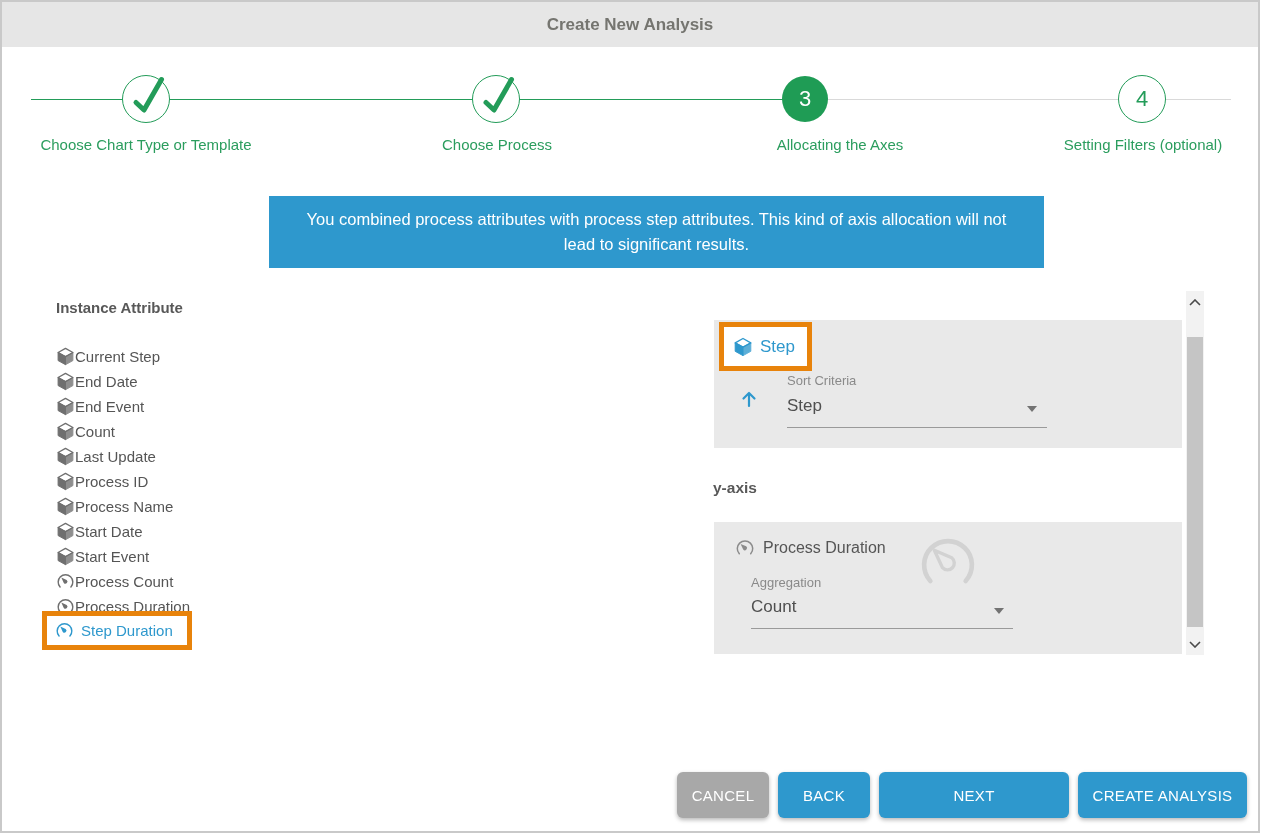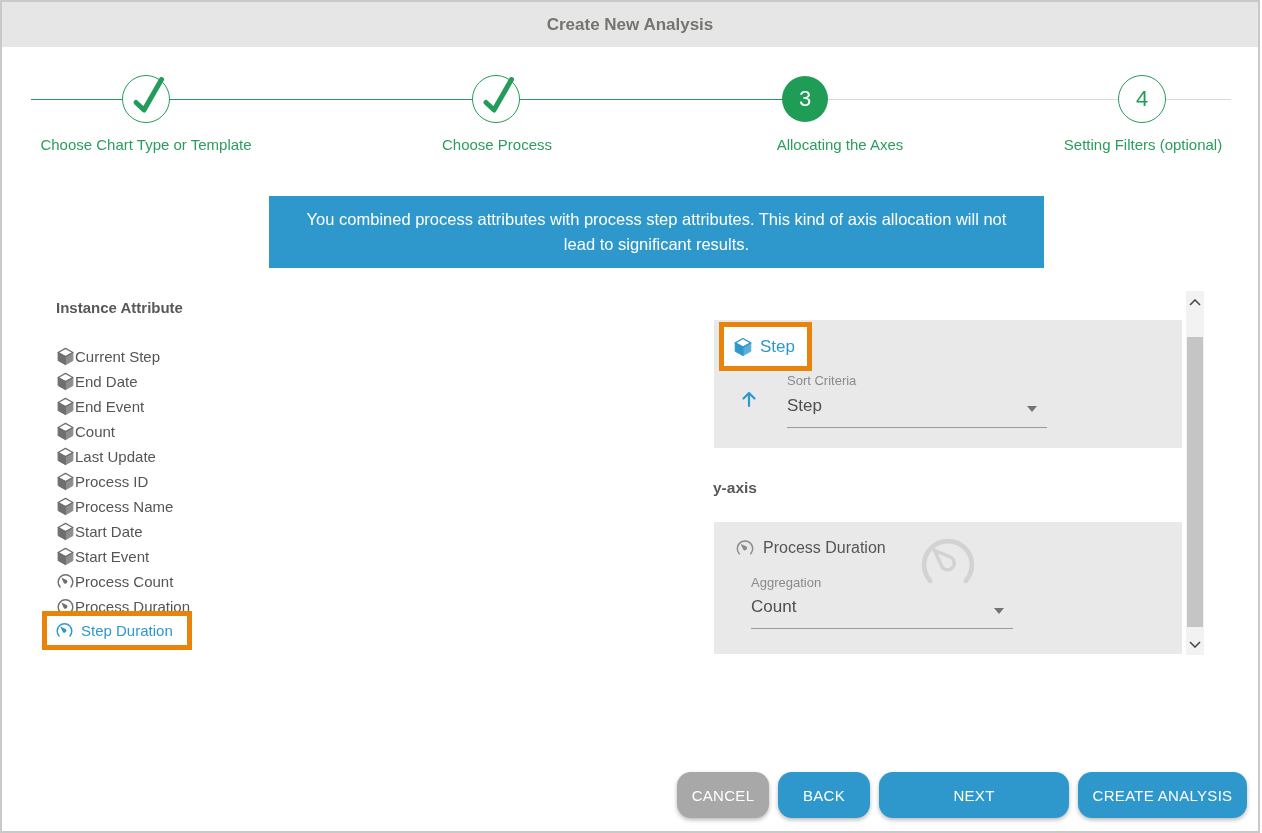--- a/index.html
+++ b/index.html
@@ -67,7 +67,7 @@
 
   
   .btn { position:absolute; top:772px; height:46px; display:flex; align-items:center; justify-content:center;
-         color:#fff; font-size:15px; letter-spacing:0.3px; cursor:pointer; border-radius:14px;
+         color:#fff; font-size:15px; letter-spacing:0.3px; cursor:pointer; border-radius:6px;
          box-shadow:0 2px 4px rgba(0,0,0,0.28); }
   .btn.gray { background:#a8a8a8; }
   .btn.blue { background:#2e98cd; }

